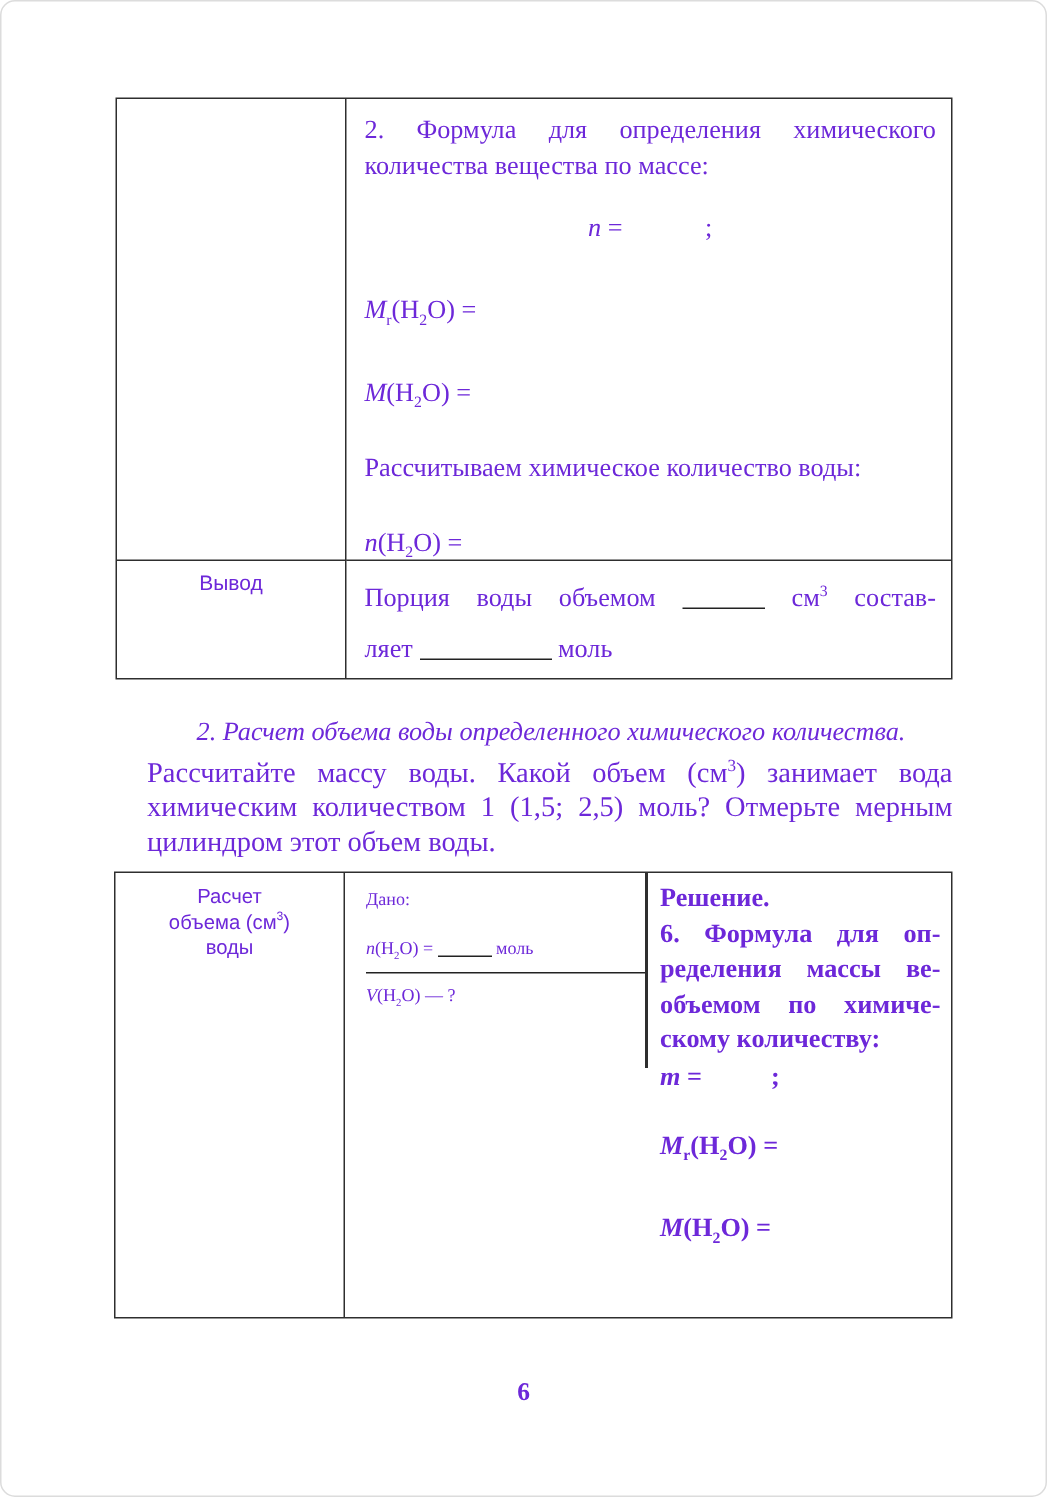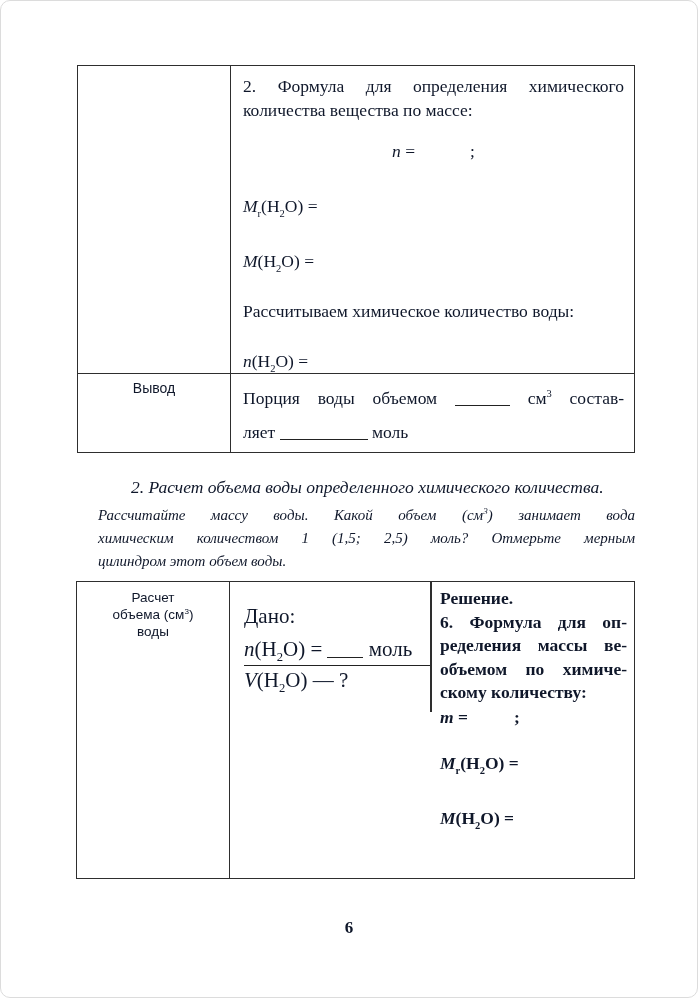--- a/index.html
+++ b/index.html
@@ -11,7 +11,7 @@
     border-radius:10px;
     box-sizing:border-box;
     font-family:"Liberation Serif", "DejaVu Serif", serif;
-    color:#0f172a;
+    color:#6d28d9;
     overflow:hidden;
   }
   

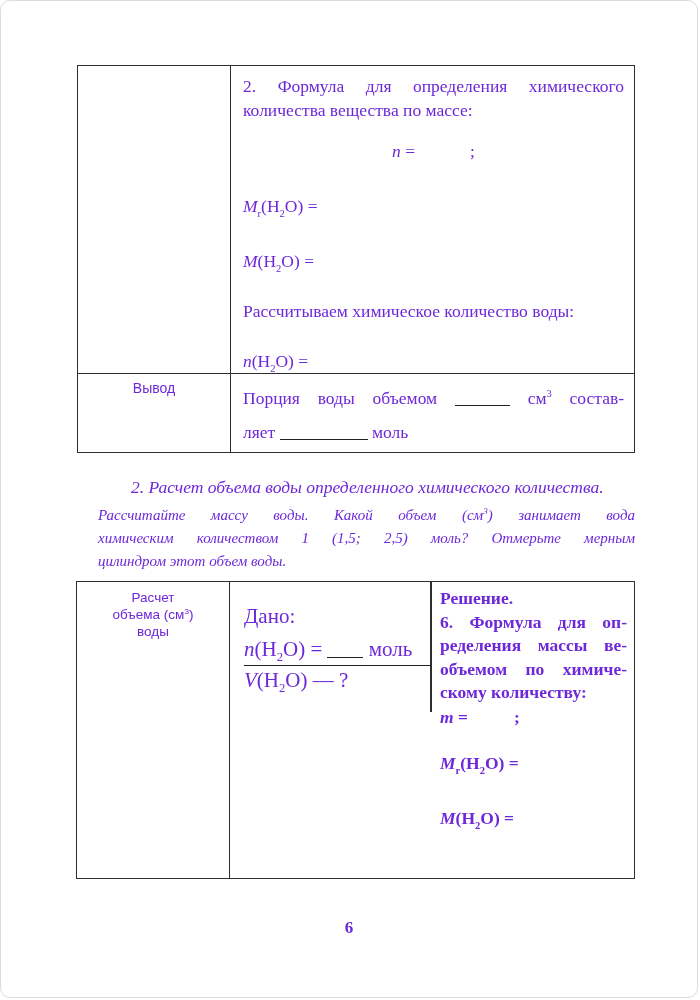--- a/index.html
+++ b/index.html
@@ -51,7 +51,7 @@
   }
   .sec-para {
     position:absolute; left:97px; top:503px; width:537px;
-    font-size:15px; line-height:23px;font-style:italic;
+    font-size:19px; line-height:23px;
   }
   
   .t2 {

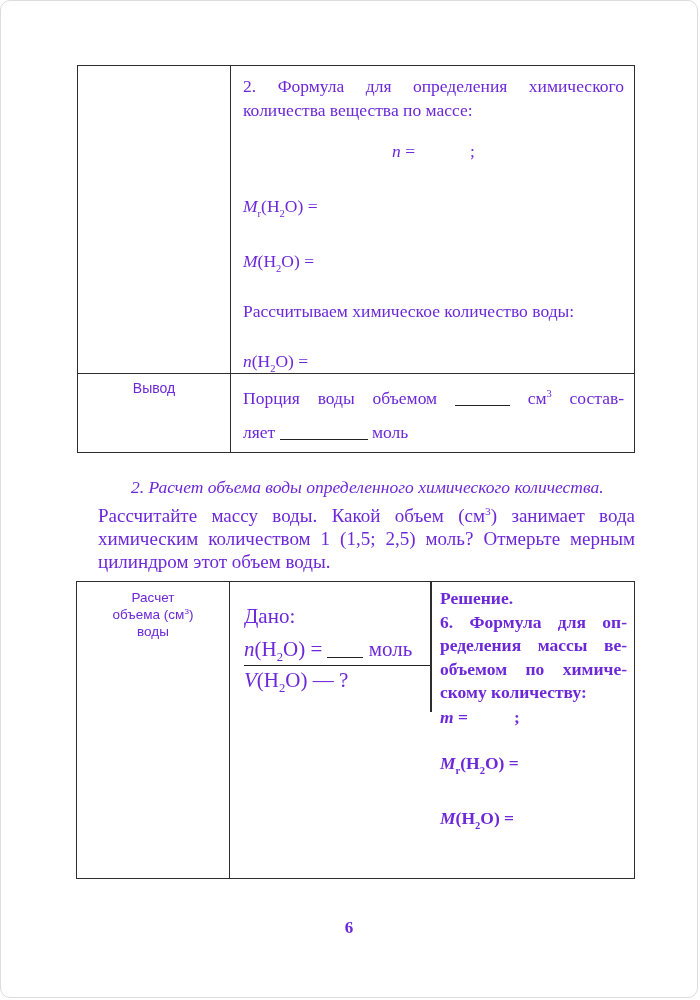--- a/index.html
+++ b/index.html
@@ -68,9 +68,9 @@
   }
   .t2-right { position:relative; }
   .dano {
-    position:absolute; left:0; top:17px; width:200px;
+    position:absolute; left:0; top:0; width:200px;
     padding:5px 0 0 14px; box-sizing:border-box;
-    font-size:21px; line-height:24px;
+    font-size:12px; line-height:24px;
   }
   .dano-given { margin-top:9px; white-space:nowrap; }
   .dano-hline { border-top:1.5px solid #222; height:0; margin:4px 0 2px 0; }

